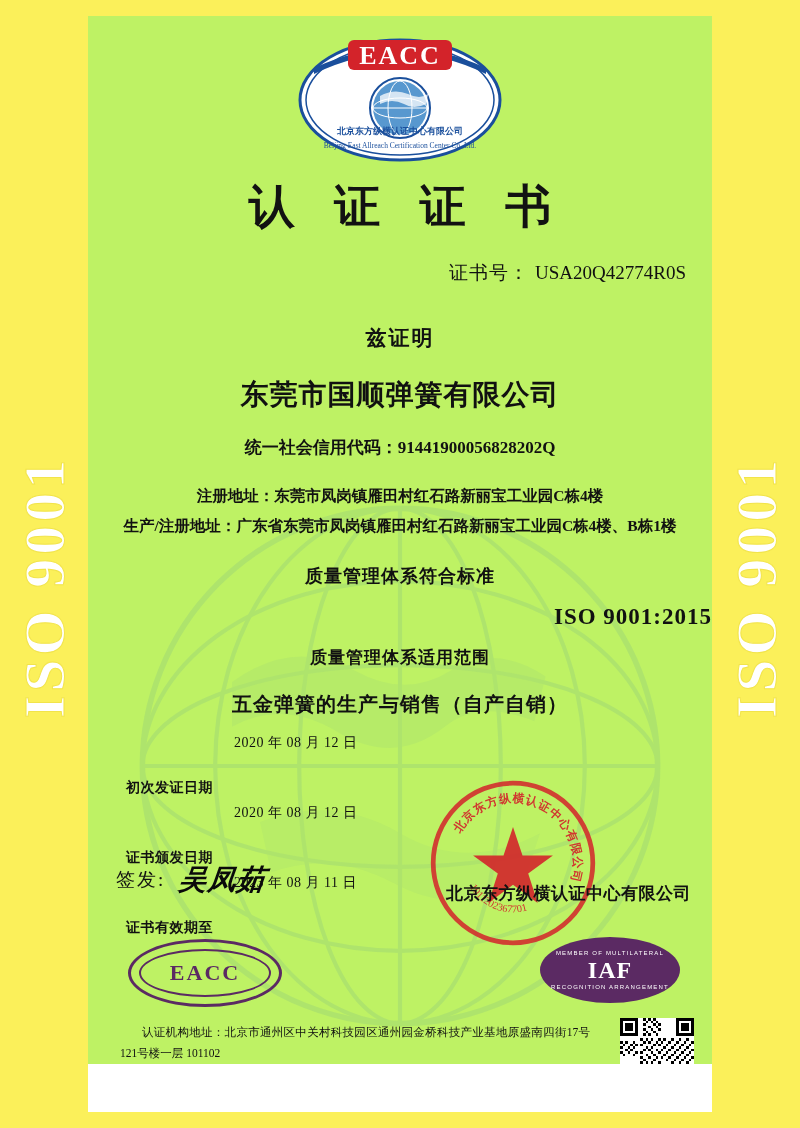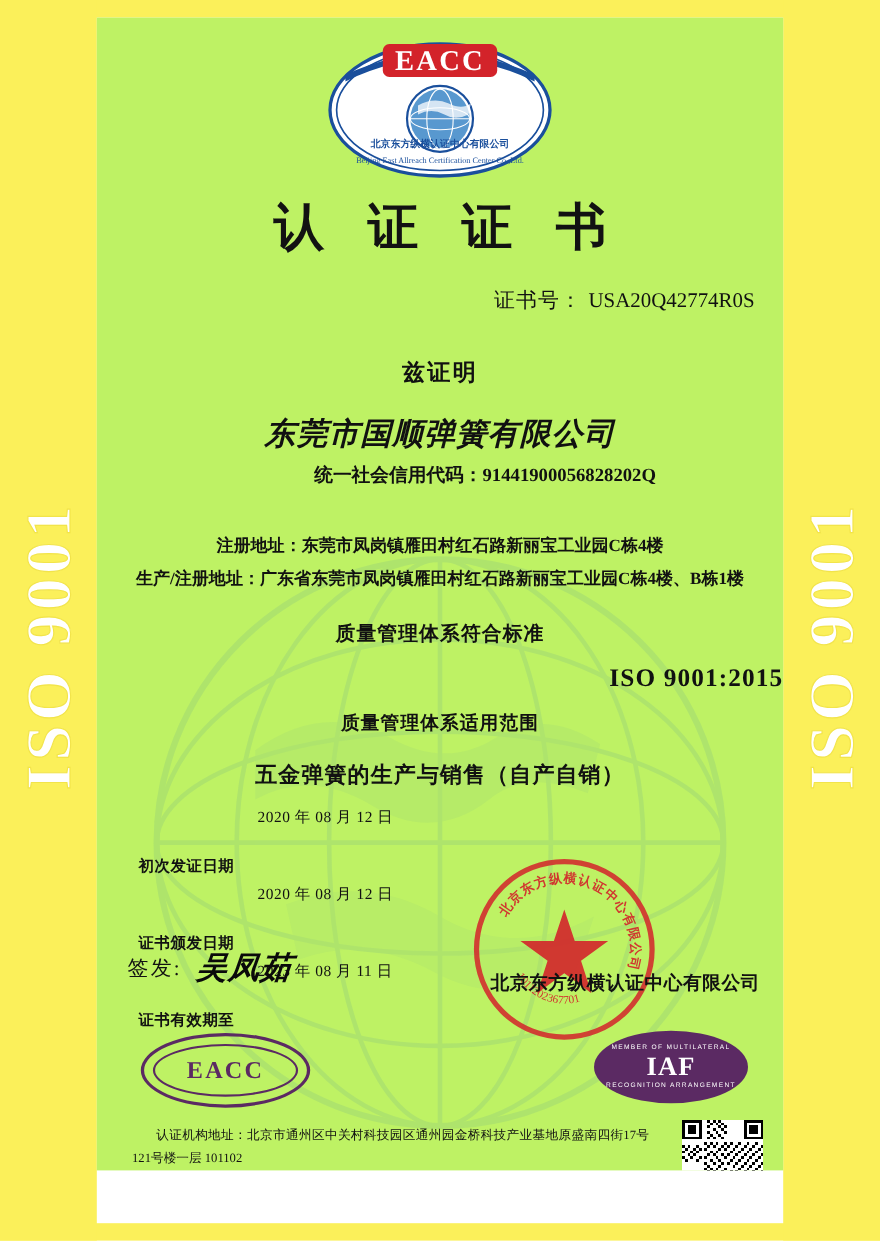--- a/index.html
+++ b/index.html
@@ -124,7 +124,7 @@
     color: #111;
   }
   .l-hereby   { top: 308px; font-size: 21px; font-weight: bold; letter-spacing: 2px; }
-  .l-company  { top: 360px; font-size: 28px; font-weight: bold; letter-spacing: 1px; font-style: italic; }
+  .l-company  { top: 360px; font-size: 28px; font-weight: bold; letter-spacing: 1px; }
   .l-credit   { top: 404px; font-size: 17px; font-weight: bold; padding-left: 41px; }
   .l-addr1    { top: 470px; font-size: 15.5px; font-weight: bold; }
   .l-addr2    { top: 500px; font-size: 15.5px; font-weight: bold; }

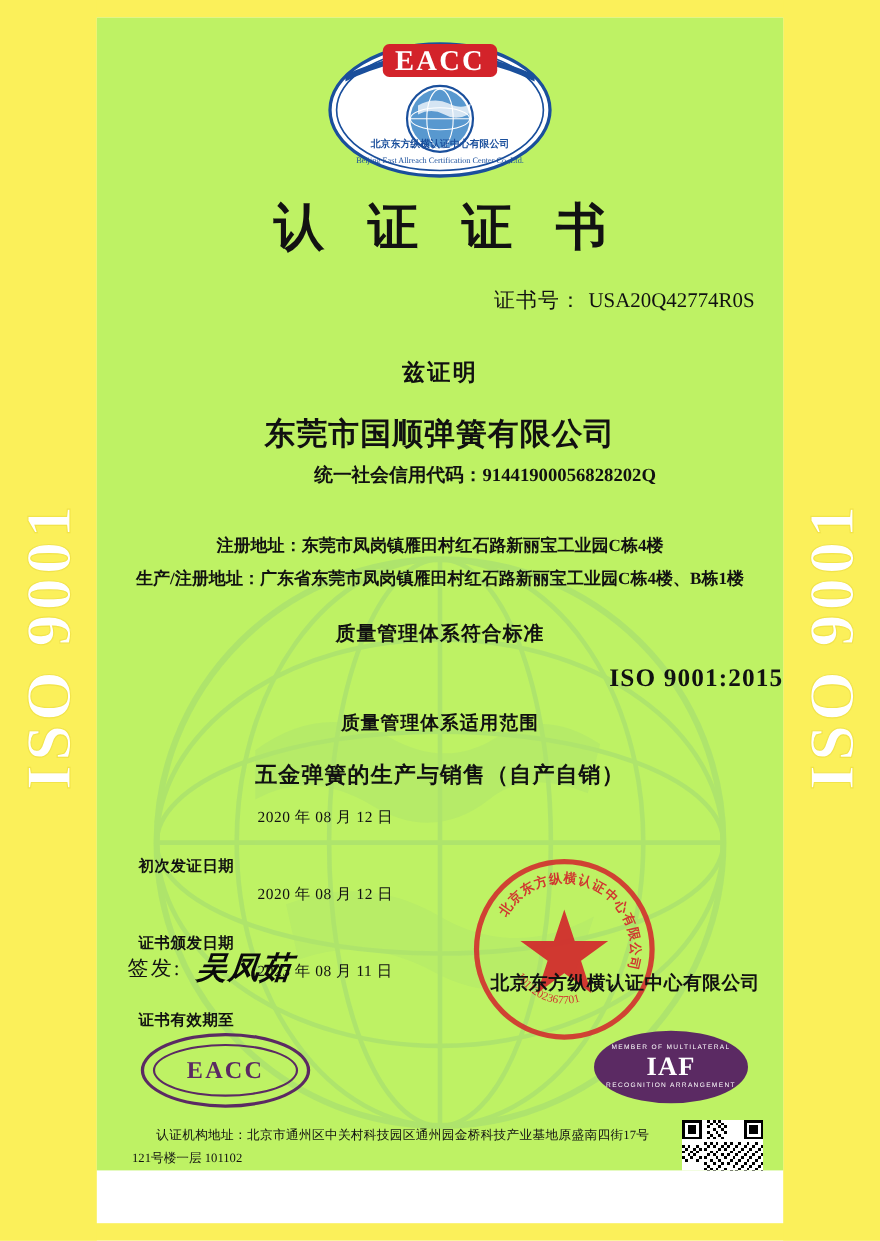--- a/index.html
+++ b/index.html
@@ -125,7 +125,7 @@
   }
   .l-hereby   { top: 308px; font-size: 21px; font-weight: bold; letter-spacing: 2px; }
   .l-company  { top: 360px; font-size: 28px; font-weight: bold; letter-spacing: 1px; }
-  .l-credit   { top: 404px; font-size: 17px; font-weight: bold; padding-left: 41px; }
+  .l-credit   { top: 420px; font-size: 17px; font-weight: bold; }
   .l-addr1    { top: 470px; font-size: 15.5px; font-weight: bold; }
   .l-addr2    { top: 500px; font-size: 15.5px; font-weight: bold; }
   .l-std-lbl  { top: 548px; font-size: 18px; font-weight: bold; letter-spacing: 1px; }

